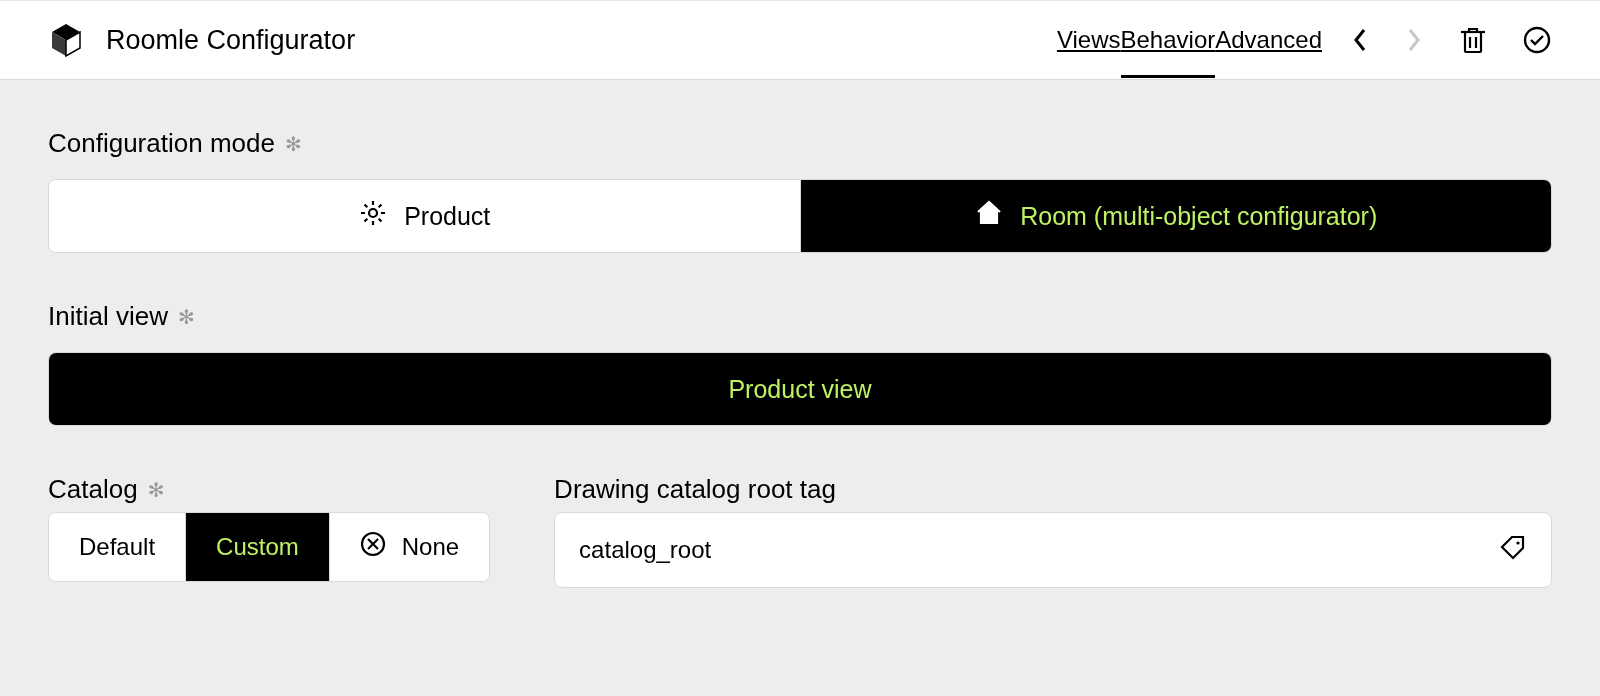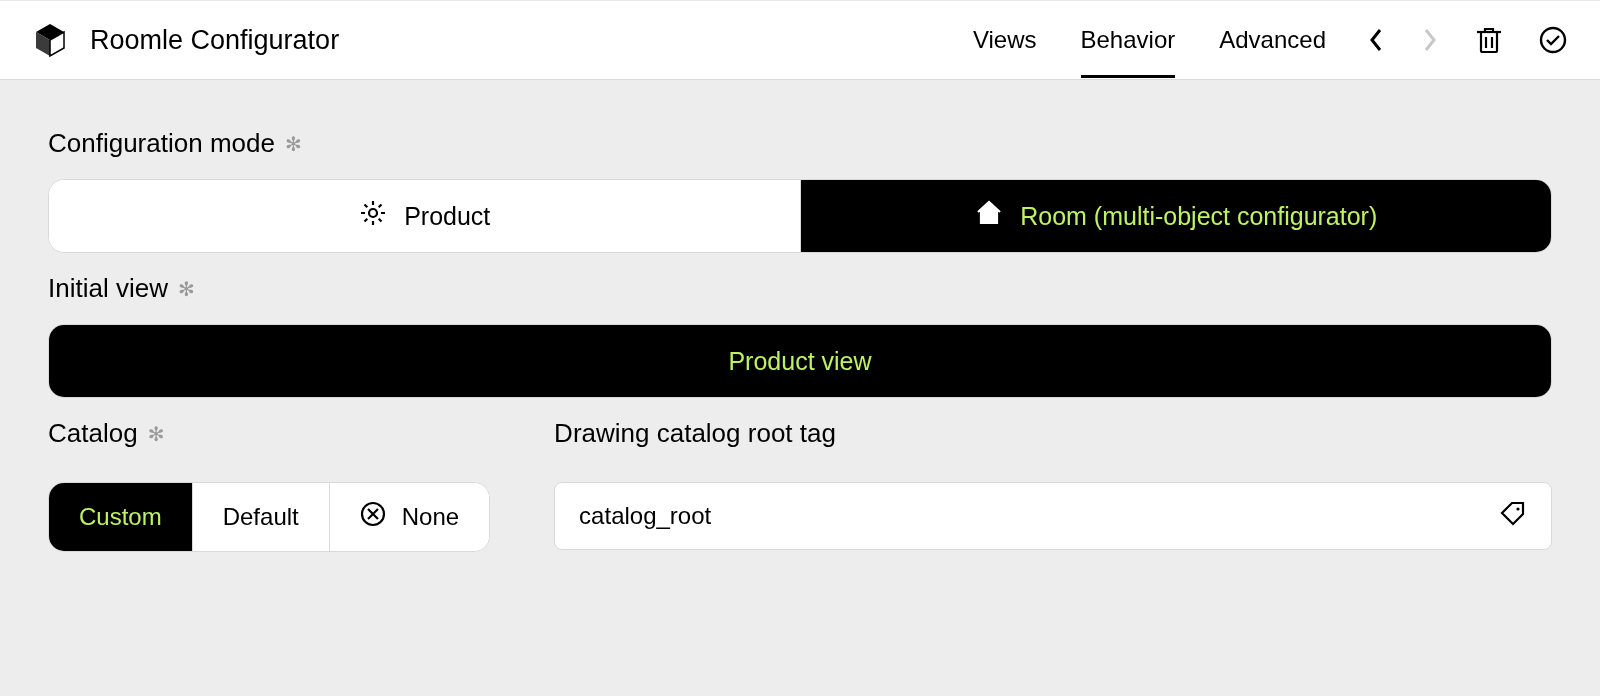--- a/index.html
+++ b/index.html
@@ -13,7 +13,7 @@
     border-bottom: 1px solid #d9d9d9;
     display: flex;
     align-items: center;
-    padding: 0 32px;
+    padding: 0 48px;
     background: #fff;
   }
   .logo { width: 36px; height: 36px; margin-right: 22px; }

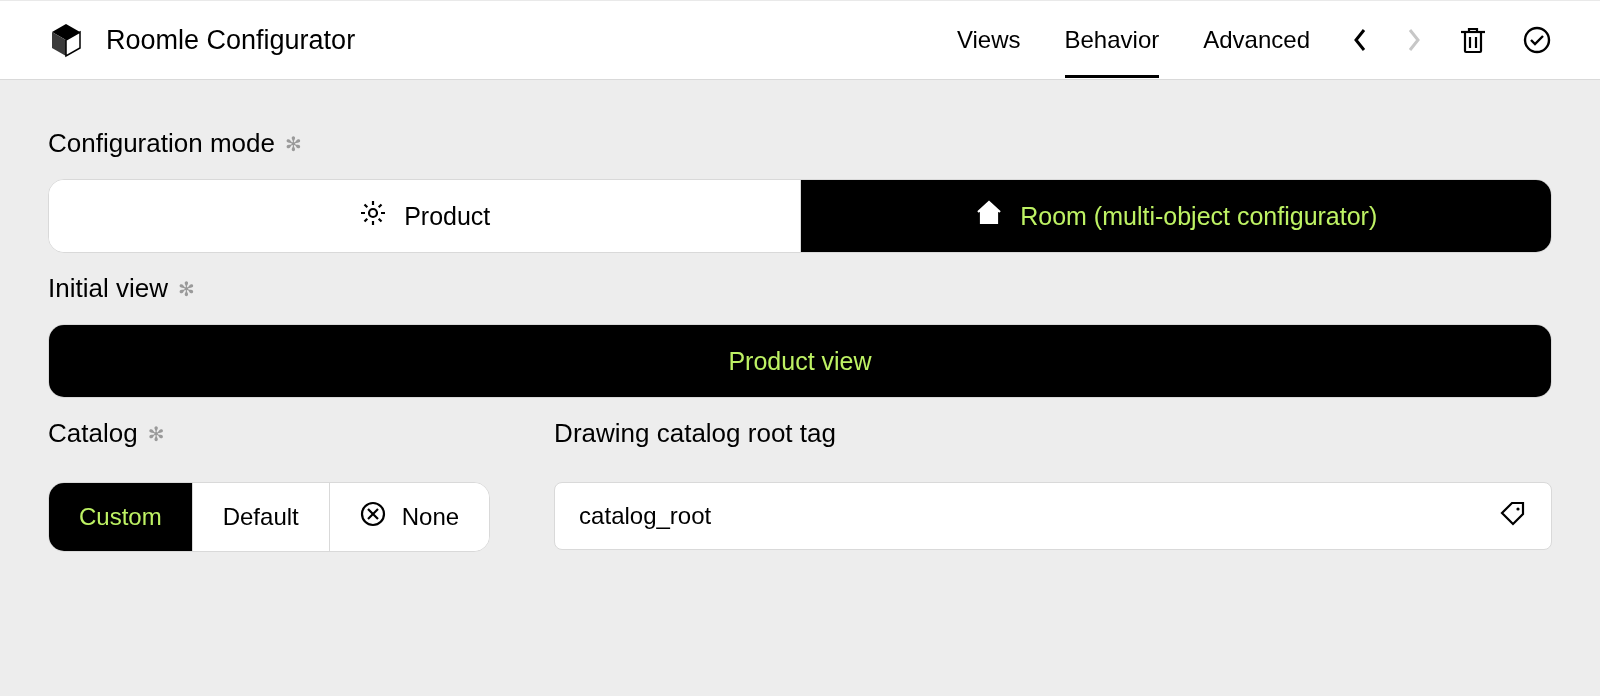--- a/index.html
+++ b/index.html
@@ -19,7 +19,7 @@
   .logo { width: 36px; height: 36px; margin-right: 22px; }
   .app-title { font-size: 27px; font-weight: 400; flex: 0 0 auto; }
   .header-spacer { flex: 1; }
-  .tabs { display: flex; gap: 44px; margin-right: 40px; }
+  .tabs { display: flex; margin-right: 28px; text-decoration: underline; }
   .tab {
     font-size: 24px; font-weight: 500; padding: 24px 0 21px 0;
     border-bottom: 3px solid transparent; cursor: pointer;

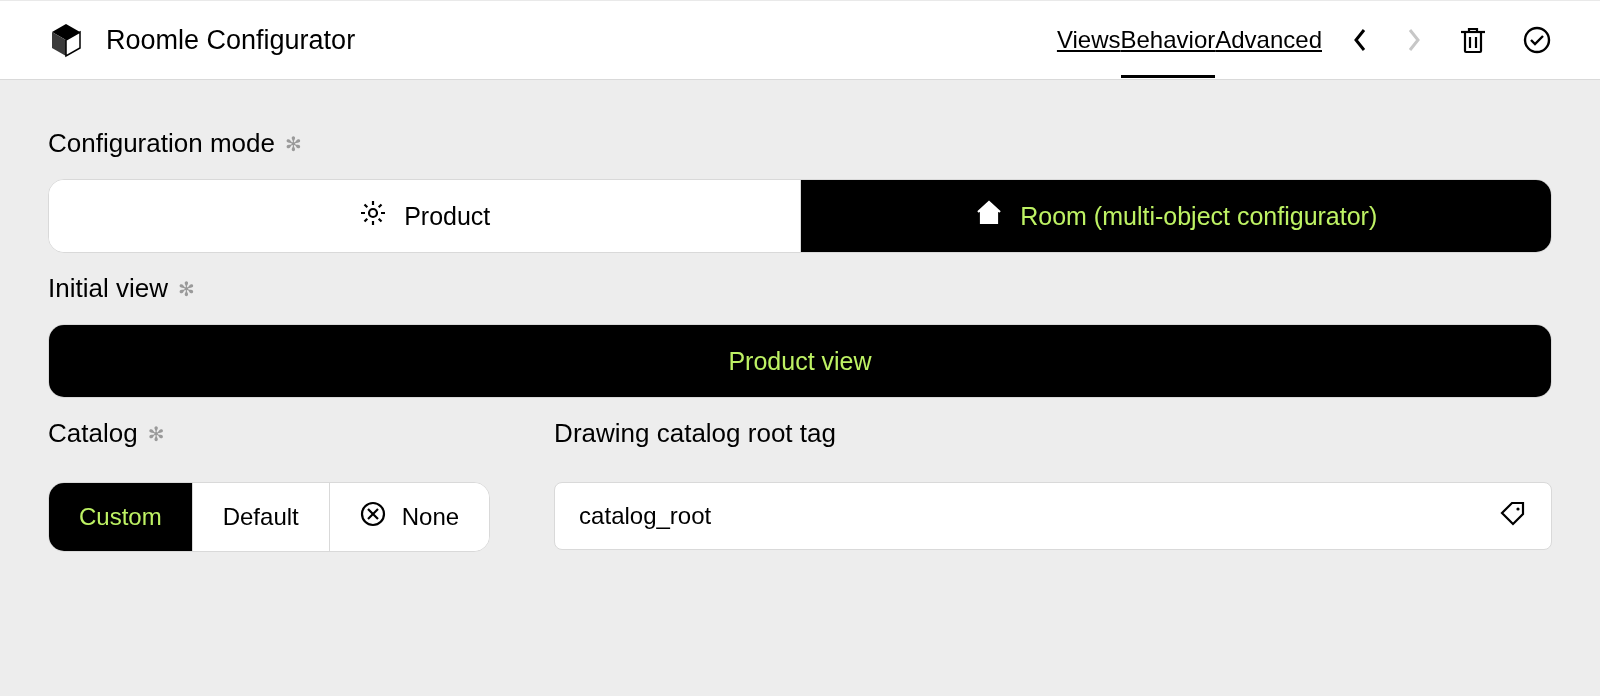--- a/index.html
+++ b/index.html
@@ -31,7 +31,7 @@
 
   
   .main { flex: 1; background: #ededed; padding: 48px 48px 0 48px; }
-  .section { margin-bottom: 20px; }
+  .section { margin-bottom: 48px; }
   .section-label {
     font-size: 26px; font-weight: 500; margin-bottom: 20px; display:flex; align-items:center;
   }

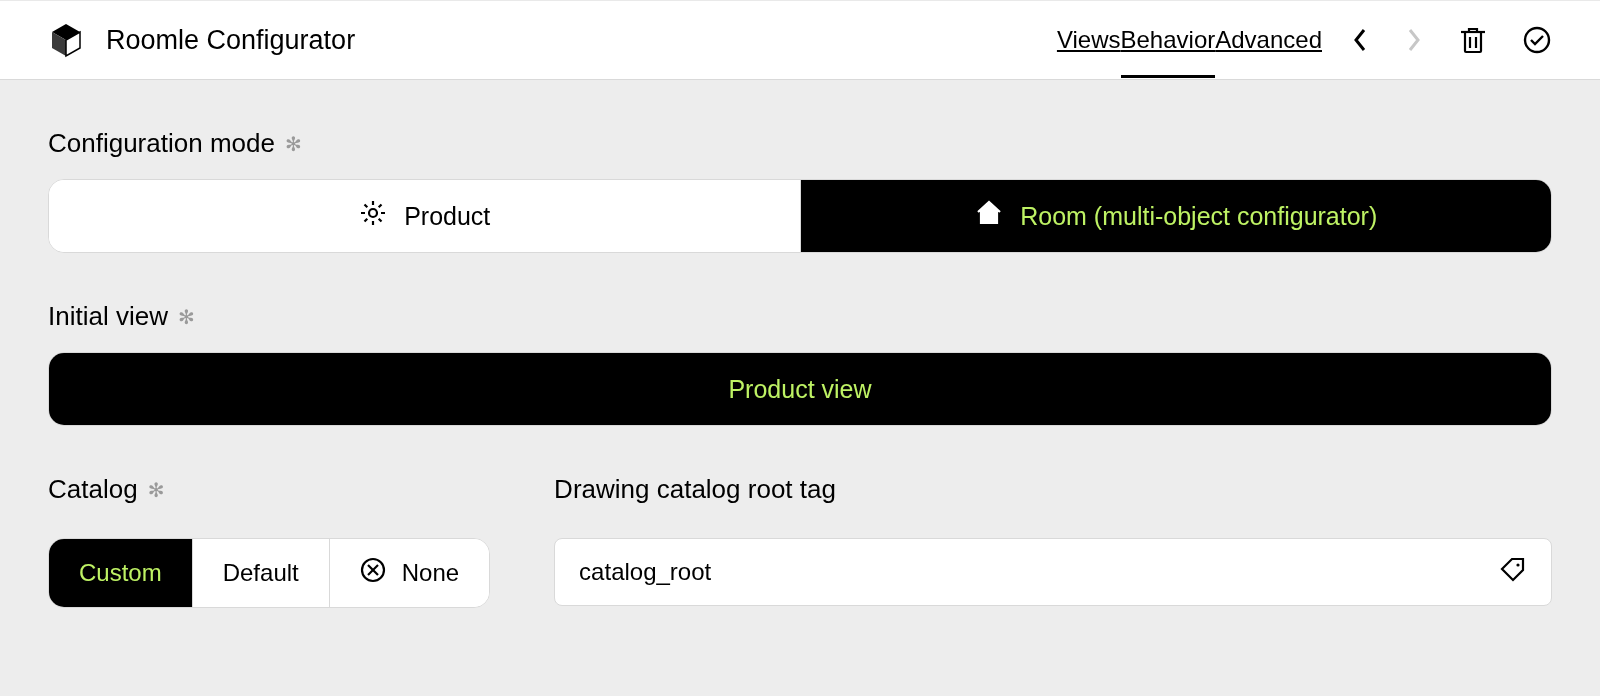--- a/index.html
+++ b/index.html
@@ -39,7 +39,7 @@
 
   
   .segmented {
-    display: flex; border:1px solid #d9d9d9; border-radius:16px; overflow:hidden; background:#fff;
+    display: flex; border:1px solid #d9d9d9; border-radius:8px; overflow:hidden; background:#fff;
   }
   .seg-btn {
     flex: 1; display:flex; align-items:center; justify-content:center; gap:16px;

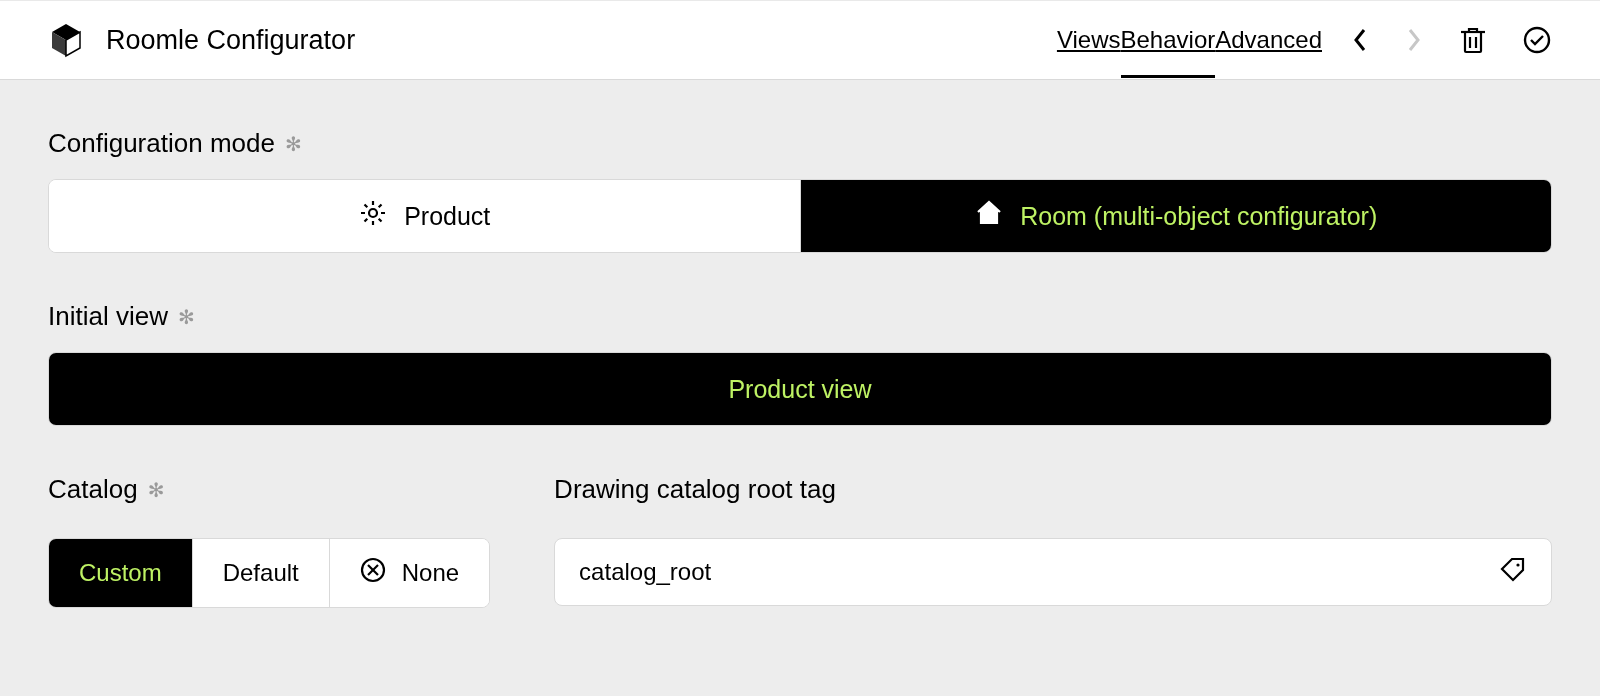--- a/index.html
+++ b/index.html
@@ -55,7 +55,7 @@
   .col-catalog .segmented { width:auto; }
   .cat-btn { flex:0 0 auto; padding:0 30px; height:68px; font-size:24px; }
   .col-roottag { flex:1; }
-  .roottag-field { margin-bottom:33px; }
+  .roottag-field { margin-bottom:7px; }
   .text-field {
     height:68px; background:#fff; border:1px solid #d9d9d9; border-radius:8px;
     display:flex; align-items:center; padding:0 24px; gap:16px;

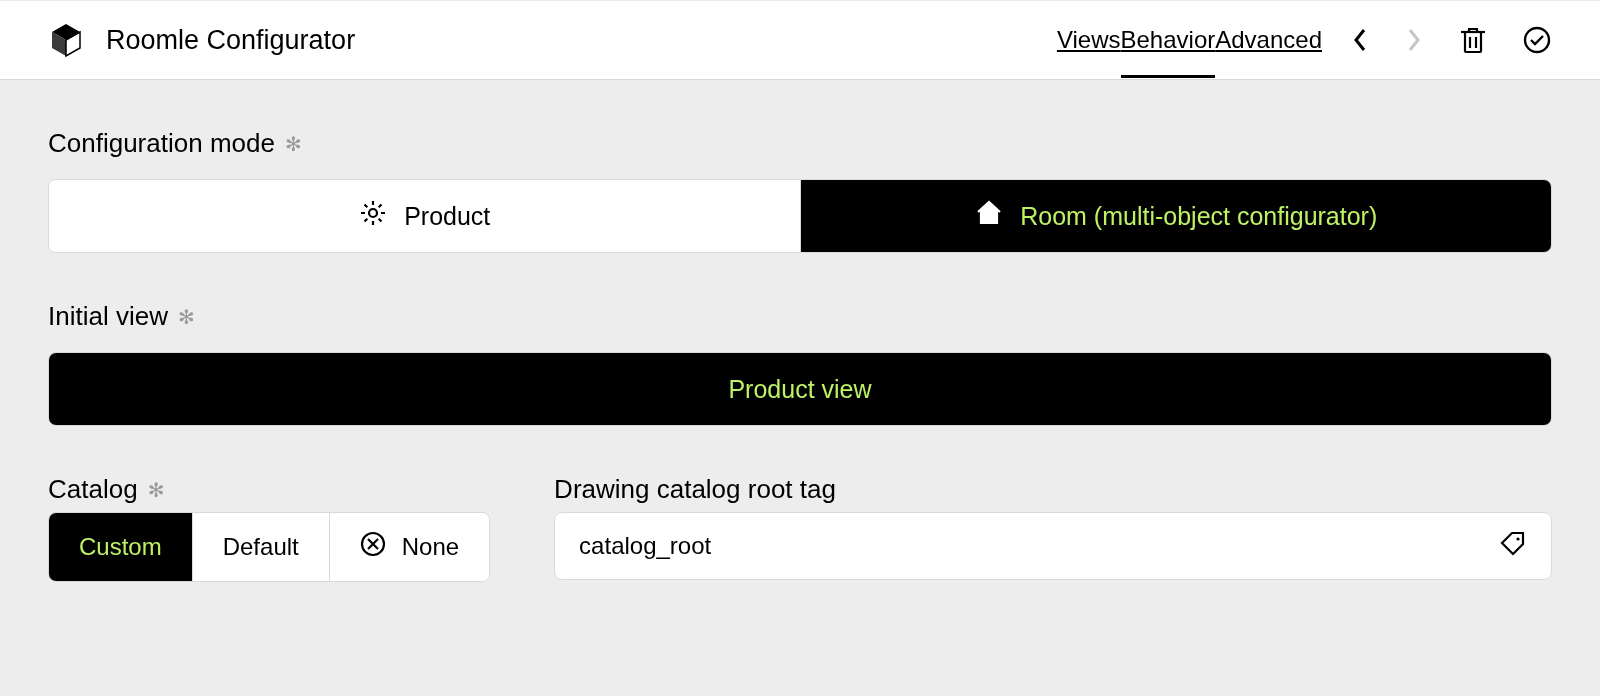--- a/index.html
+++ b/index.html
@@ -163,11 +163,11 @@
           <span class="asterisk">✻</span>
       </div>
       <div class="segmented">
+        <div class="seg-btn cat-btn">
+          <span>Default</span>
+        </div>
         <div class="seg-btn cat-btn selected">
           <span>Custom</span>
-        </div>
-        <div class="seg-btn cat-btn">
-          <span>Default</span>
         </div>
         <div class="seg-btn cat-btn">
           <span>

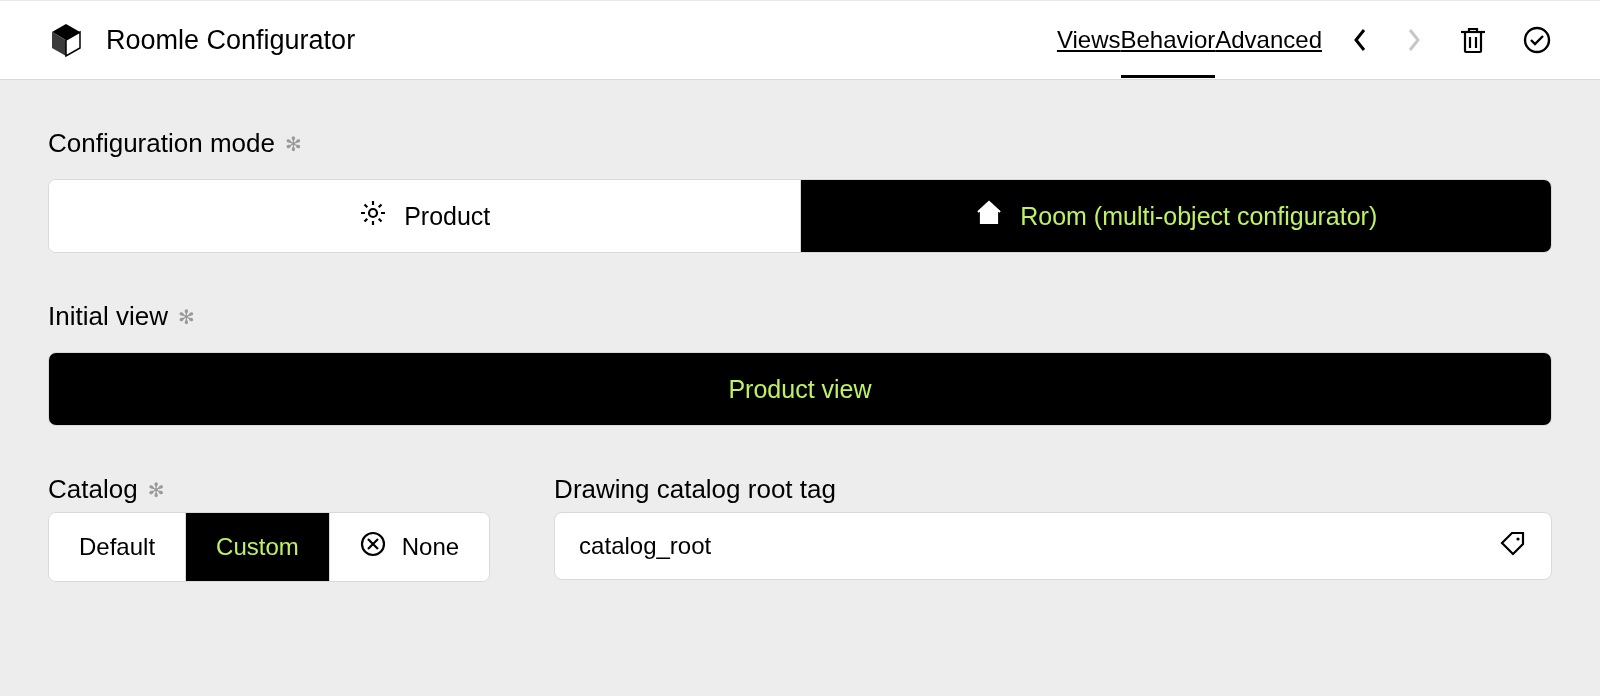--- a/index.html
+++ b/index.html
@@ -57,7 +57,7 @@
   .col-roottag { flex:1; }
   .roottag-field { margin-bottom:7px; }
   .text-field {
-    height:68px; background:#fff; border:1px solid #d9d9d9; border-radius:8px;
+    height:76px; background:#fff; border:1px solid #d9d9d9; border-radius:8px;
     display:flex; align-items:center; padding:0 24px; gap:16px;
   }
   .text-field input {

